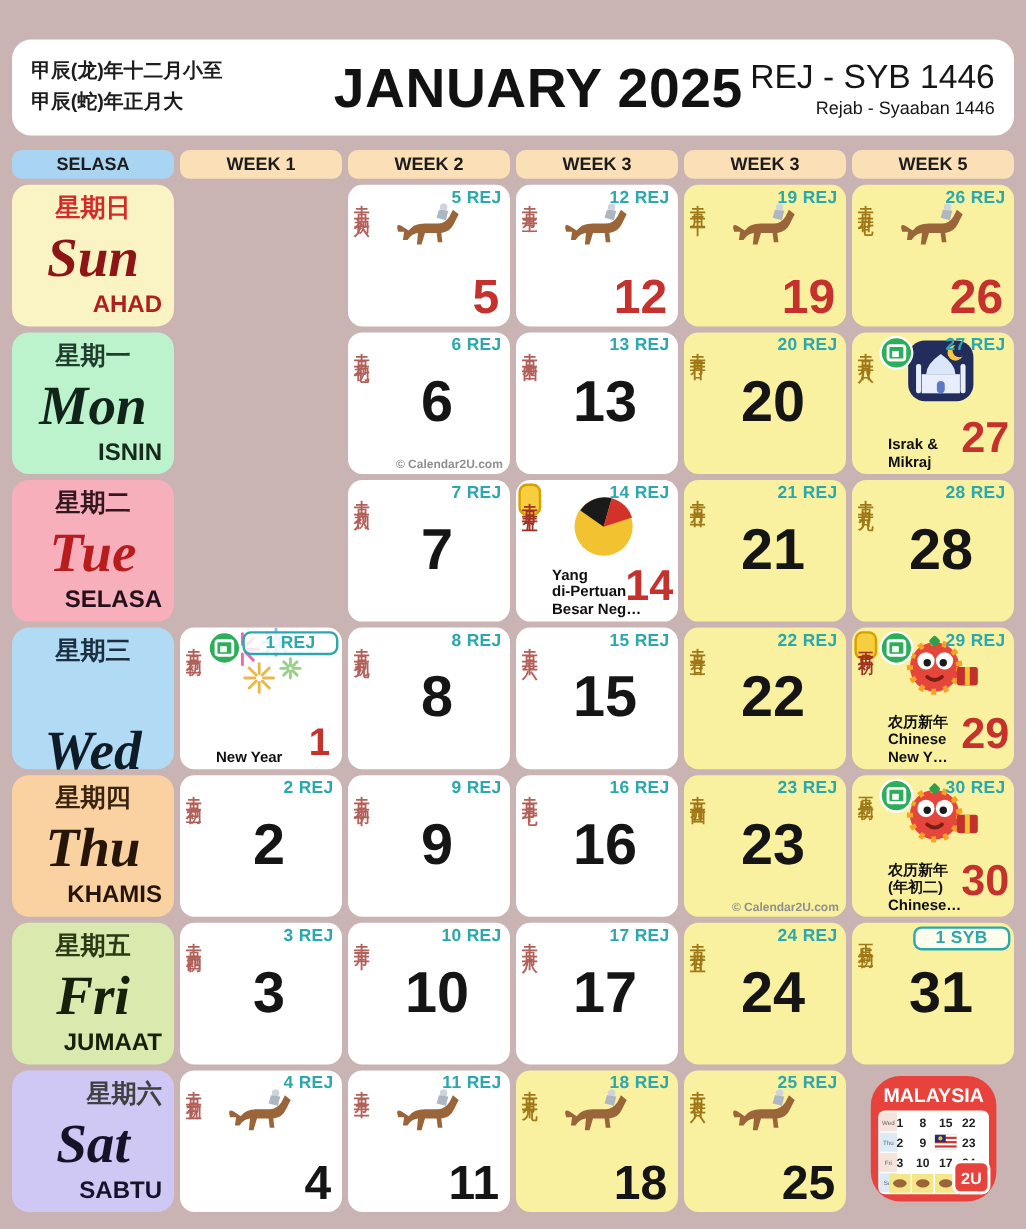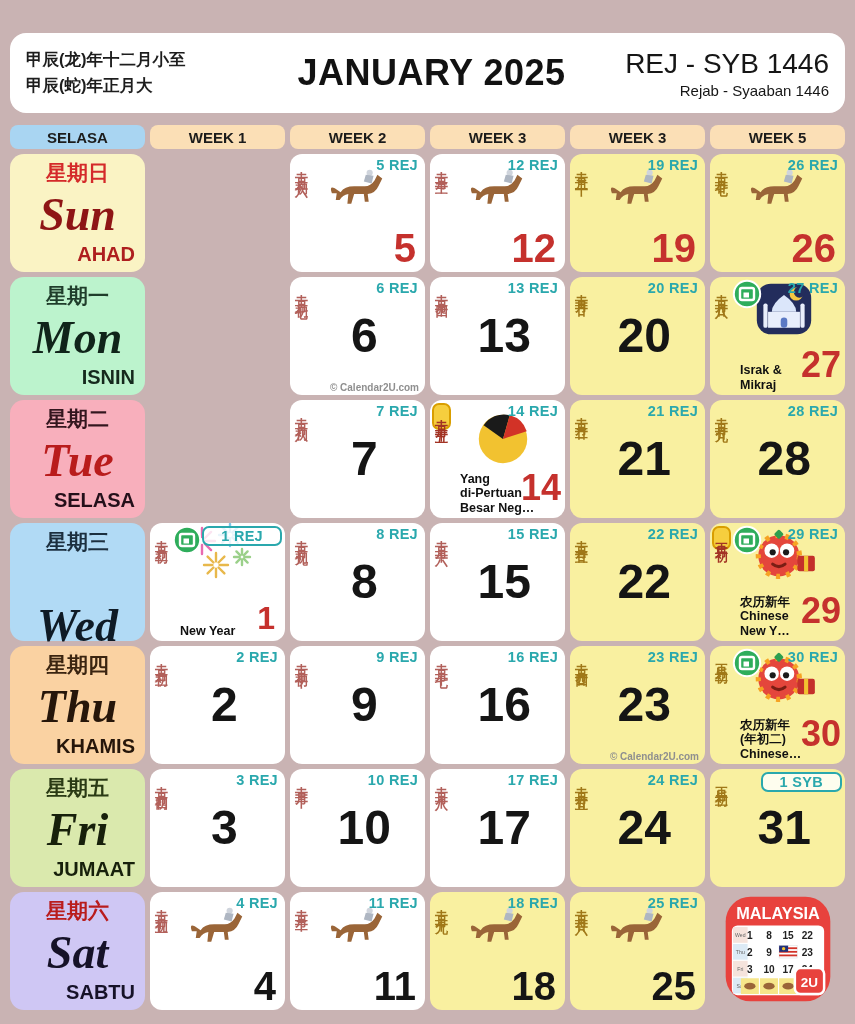--- a/index.html
+++ b/index.html
@@ -13,7 +13,7 @@
   .header-card{height:80px;background:var(--card-bg);border-radius:16px;display:flex;align-items:center;
     justify-content:space-between;padding:0 16px;margin-bottom:12px;}
   .zh-note{font-size:16.5px;font-weight:600;color:#1d1d1d;line-height:1.55;width:218px}
-  .month-title{flex:1;text-align:center;font-size:36px;font-weight:800;color:#121212;letter-spacing:.5px}
+  .month-title{flex:1;text-align:right;font-size:46px;font-weight:800;color:#121212;letter-spacing:.5px}
   .hijri-head{width:210px;text-align:right;color:#161616}
   .hijri-head .h1{font-size:28px;font-weight:400}
   .hijri-head .h2{font-size:15px;font-weight:500;margin-top:2px}

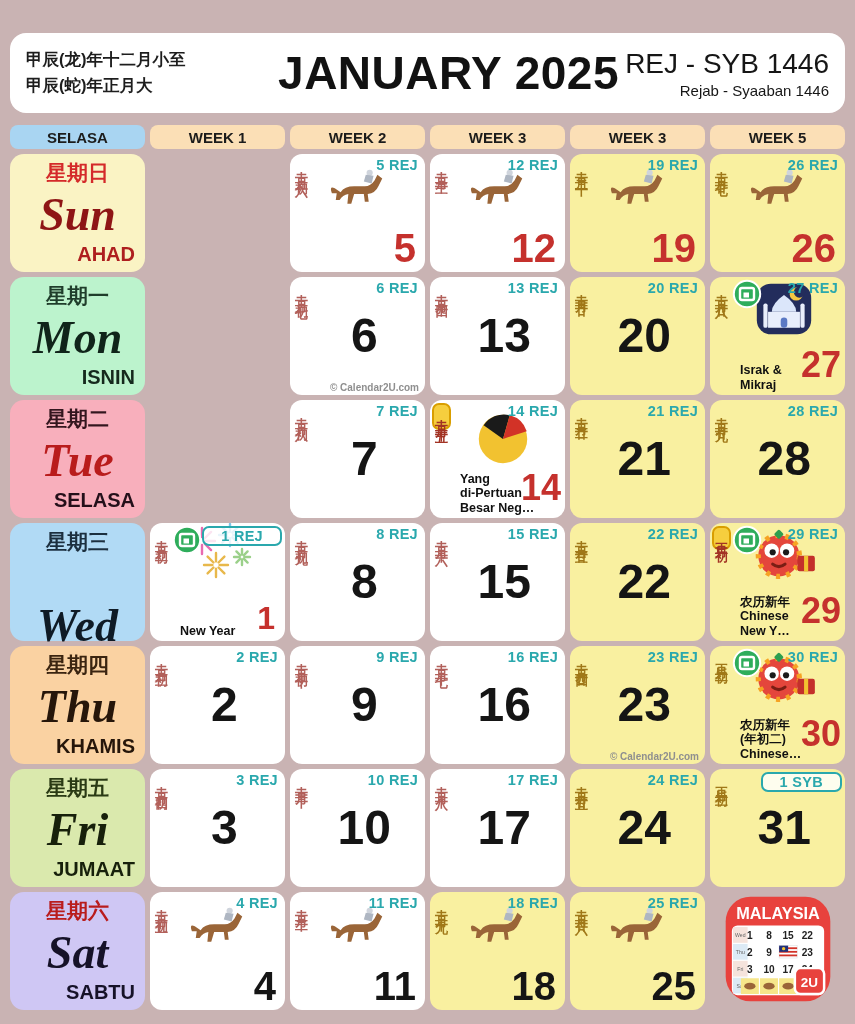--- a/index.html
+++ b/index.html
@@ -370,7 +370,7 @@
         <div class="num black center">31</div>
       </div>
       <div class="day-label" style="background: rgb(207, 199, 244);">
-        <div class="dl-zh" style="color: #b91c1c;">星期六</div>
+        <div class="dl-zh" style="color: #404040; text-align: right;">星期六</div>
         <div class="dl-abbr" style="color: rgb(22, 18, 40);">Sat</div>
         <div class="dl-ms" style="color: rgb(22, 18, 40);">SABTU</div>
       </div>

